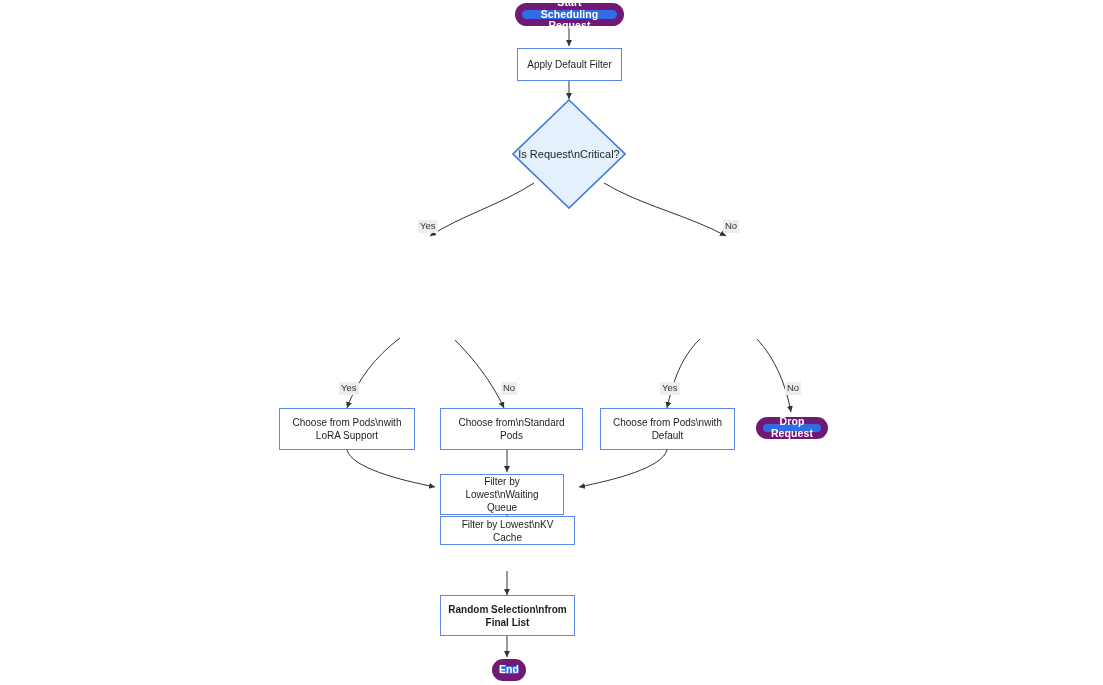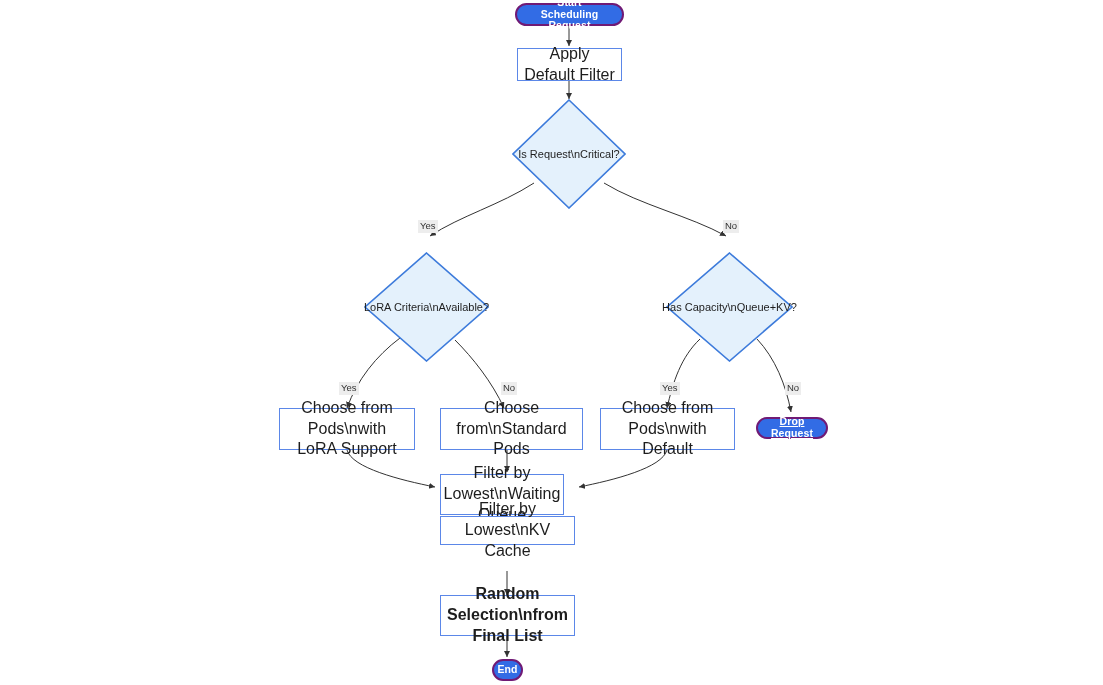--- a/index.html
+++ b/index.html
@@ -38,7 +38,7 @@
   
   .terminal {
     background: #326ce5;
-    border: 2px solid #701a75;
+    border: 7px solid #701a75;
     border-radius: 999px;
     color: #ffffff;
     font-size: 10.5px;

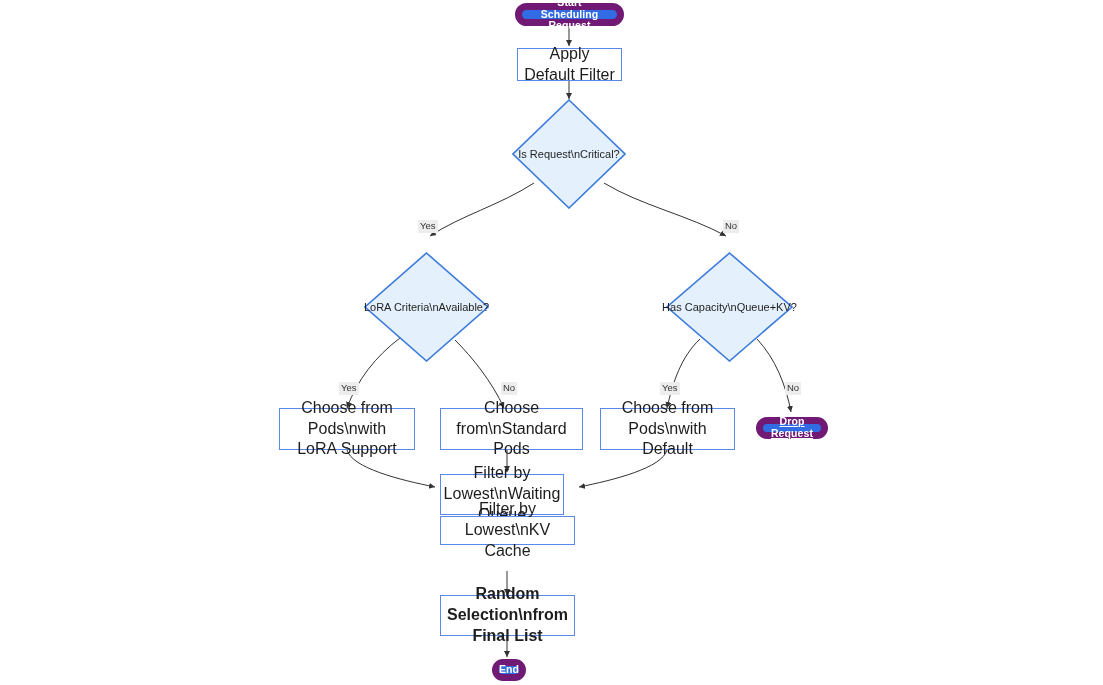--- a/index.html
+++ b/index.html
@@ -52,7 +52,7 @@
     background: #ffffff;
     border: 1px solid #5b87e8;
     color: #1d1d1d;
-    font-size: 16px;
+    font-size: 10px;
     line-height: 1.3;
     padding: 0 6px;
   }

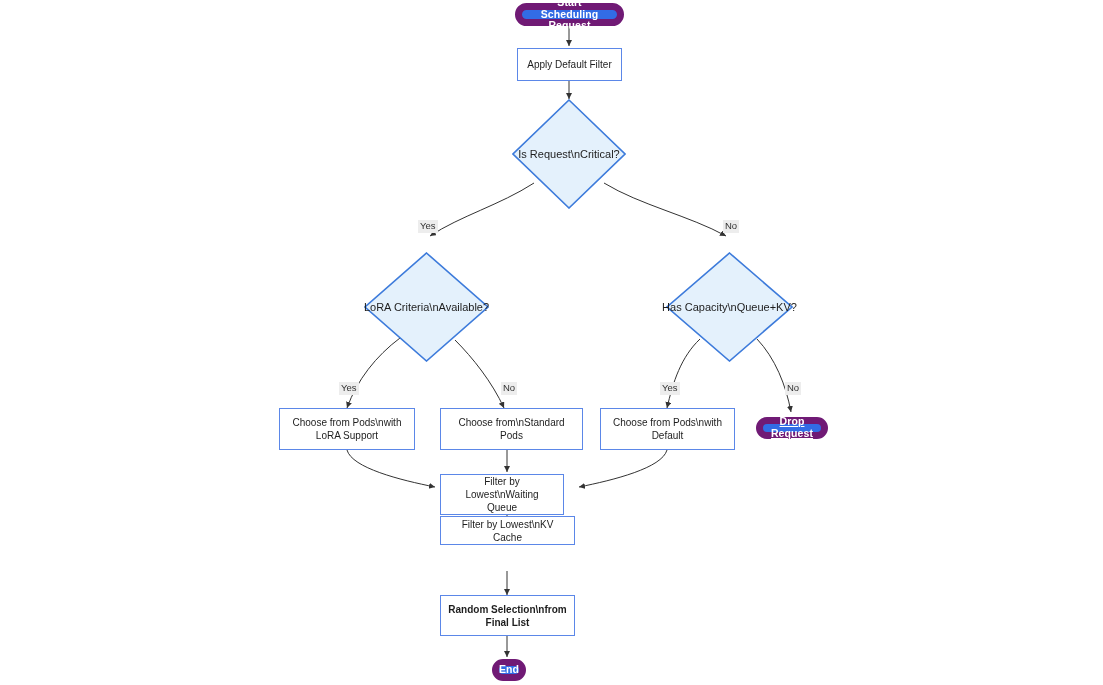--- a/index.html
+++ b/index.html
@@ -157,12 +157,6 @@
     <div class="decision-label">Is Request\nCritical?</div>
   </div>
 
-  <div class="decision-wrap" style="left:364px; top:252px; width:125px; height:110px;">
-    <svg class="decision-shape" viewBox="0 0 125 110" preserveAspectRatio="none">
-      <polygon points="62.5,1 124,55 62.5,109 1,55" fill="#e4f1fc" stroke="#3d7bdb" stroke-width="1.6"></polygon>
-    </svg>
-    <div class="decision-label">LoRA Criteria\nAvailable?</div>
-  </div>
 
   <div class="decision-wrap" style="left:666px; top:252px; width:127px; height:110px;">
     <svg class="decision-shape" viewBox="0 0 127 110" preserveAspectRatio="none">

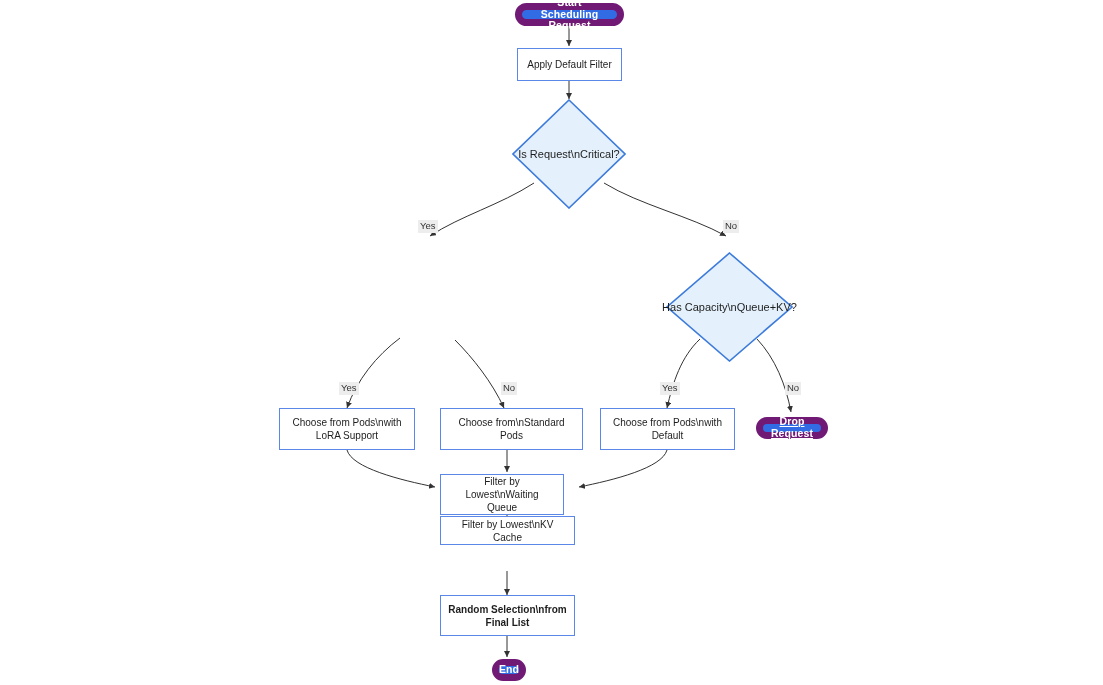--- a/index.html
+++ b/index.html
@@ -158,12 +158,6 @@
   </div>
 
 
-  <div class="decision-wrap" style="left:666px; top:252px; width:127px; height:110px;">
-    <svg class="decision-shape" viewBox="0 0 127 110" preserveAspectRatio="none">
-      <polygon points="63.5,1 126,55 63.5,109 1,55" fill="#e4f1fc" stroke="#3d7bdb" stroke-width="1.6"></polygon>
-    </svg>
-    <div class="decision-label">Has Capacity\nQueue+KV?</div>
-  </div>
 
   <div class="node process" style="left:279px; top:408px; width:136px; height:42px;">
     <span class="lines">

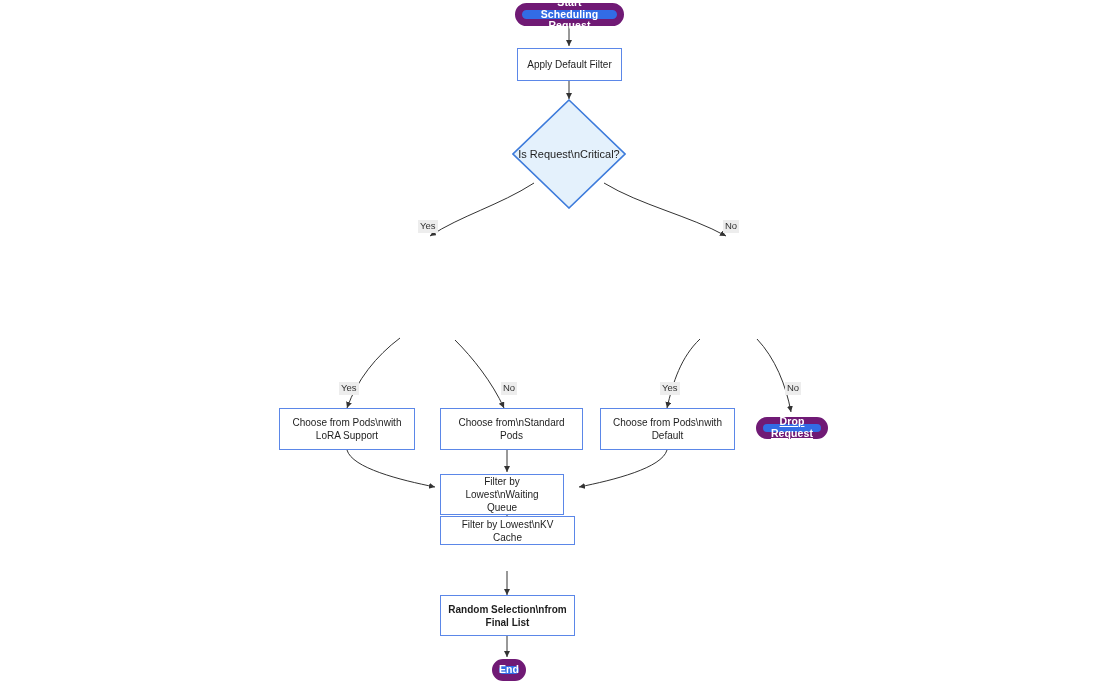--- a/index.html
+++ b/index.html
@@ -180,7 +180,7 @@
     </span>
   </div>
 
-  <div class="node terminal" style="left:756px; top:417px; width:72px; height:22px;text-decoration:underline;">
+  <div class="node terminal" style="left:756px; top:417px; width:72px; height:22px;">
     <span>Drop Request</span>
   </div>
 

